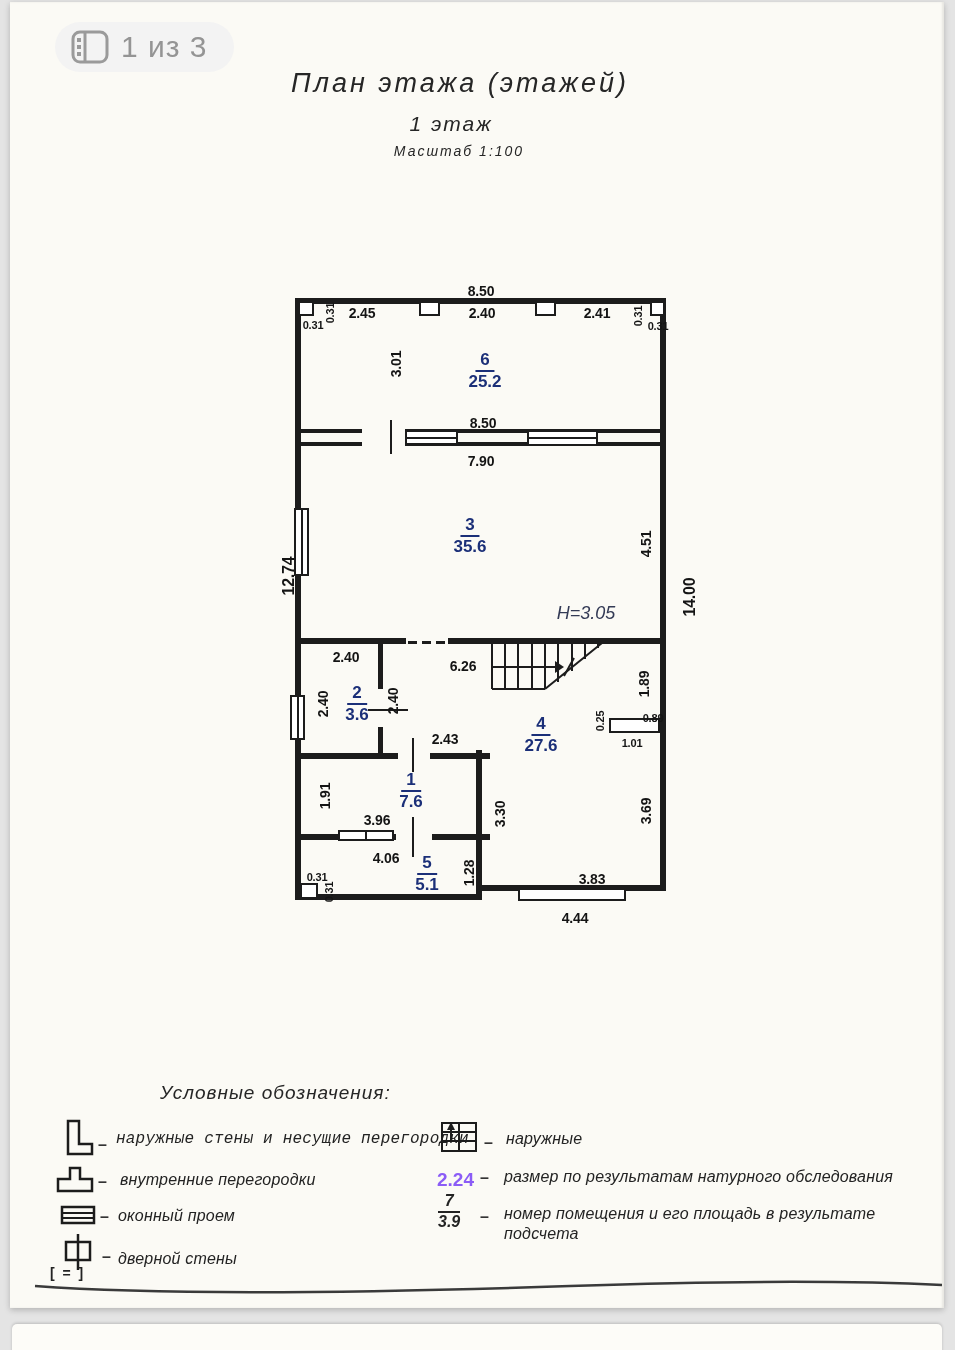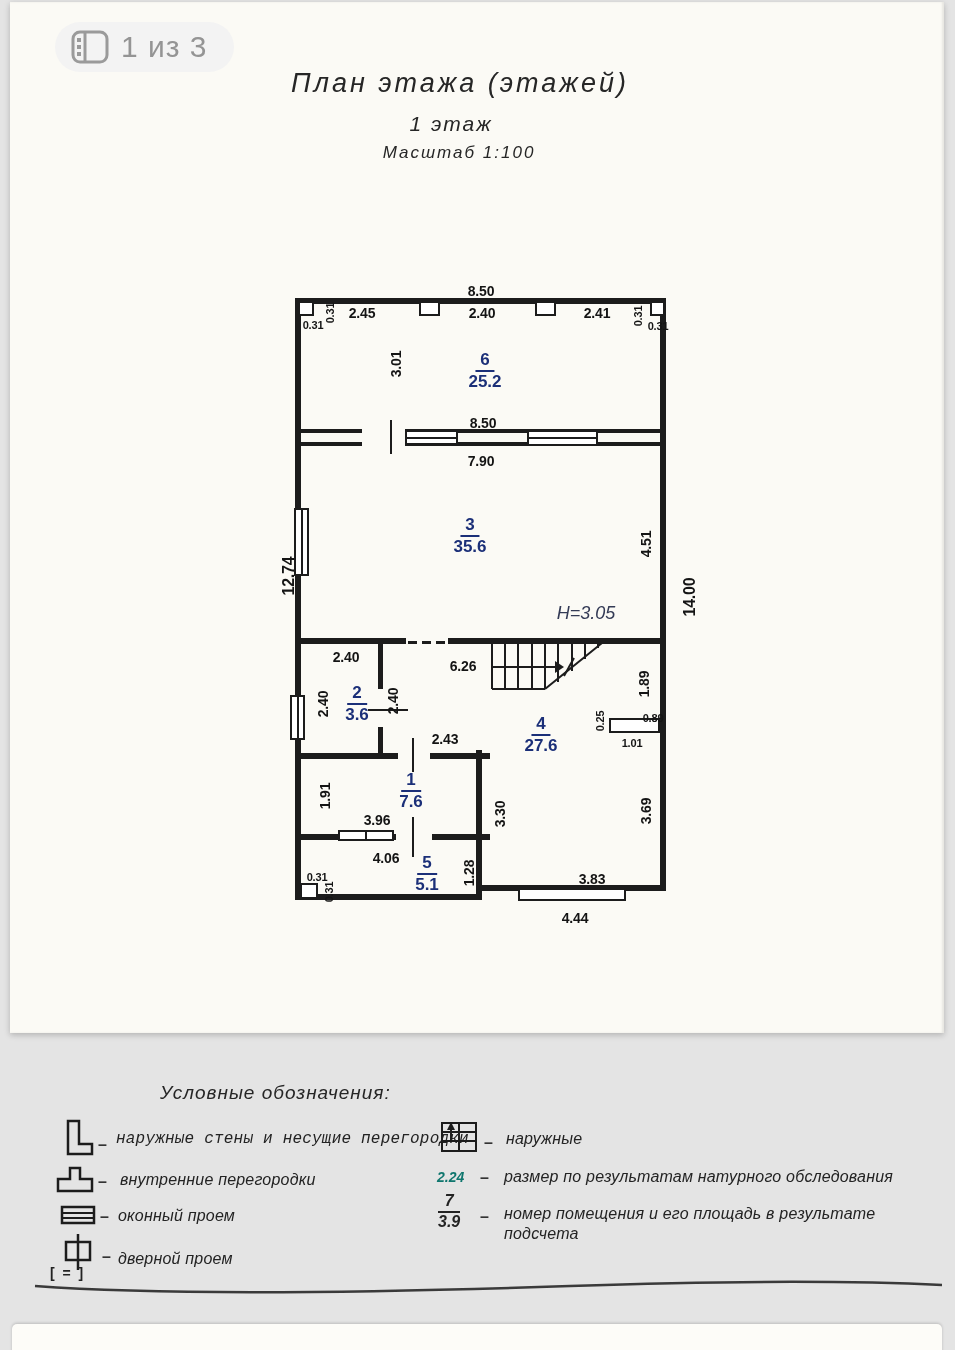--- a/index.html
+++ b/index.html
@@ -10,7 +10,7 @@
   }
   
   .page{
-    position:absolute;left:10px;top:2px;width:934px;height:1031px;
+    position:absolute;left:10px;top:2px;width:934px;height:1306px;
     background:#fbfaf5;
     box-shadow:0 2px 6px rgba(0,0,0,.22), inset -2px 0 2px rgba(0,0,0,.08);
   }

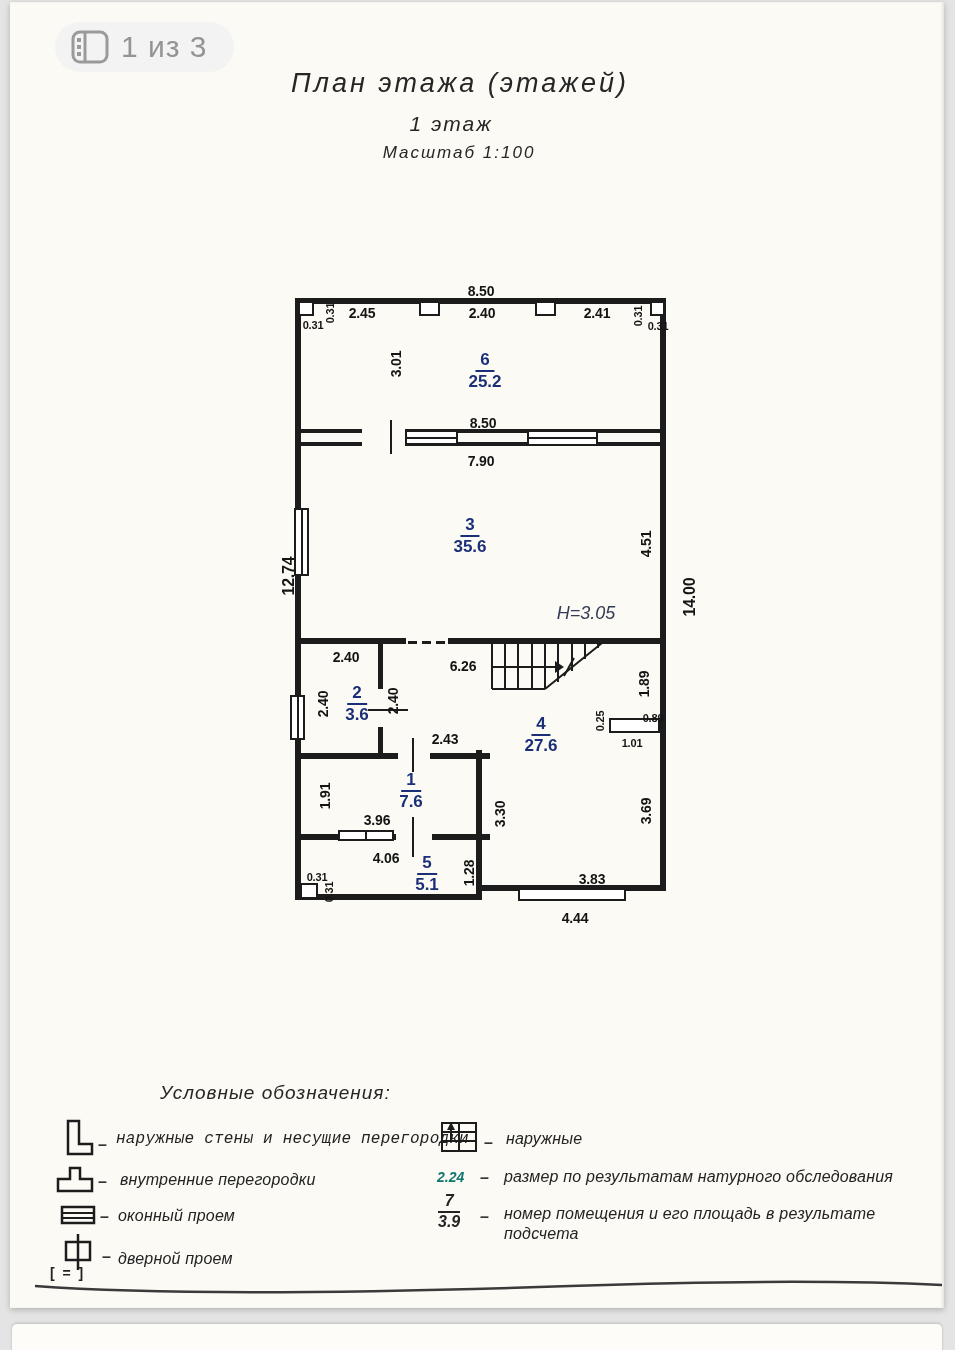--- a/index.html
+++ b/index.html
@@ -30,7 +30,7 @@
   .t-ital{font-style:italic;color:#262626;white-space:nowrap;position:absolute;transform:translateX(-50%);}
   .doc-title{left:450px;top:66px;font-size:27px;letter-spacing:3px;font-weight:500;}
   .doc-sub{left:441px;top:110px;font-size:21px;letter-spacing:2px;}
-  .doc-scale{left:449px;top:141px;font-size:17px;letter-spacing:2px;}
+  .doc-scale{left:449px;top:141px;font-size:14px;letter-spacing:2px;}
   
   .wall{position:absolute;background:#1c1c1c;z-index:1;}
   .wall-band{

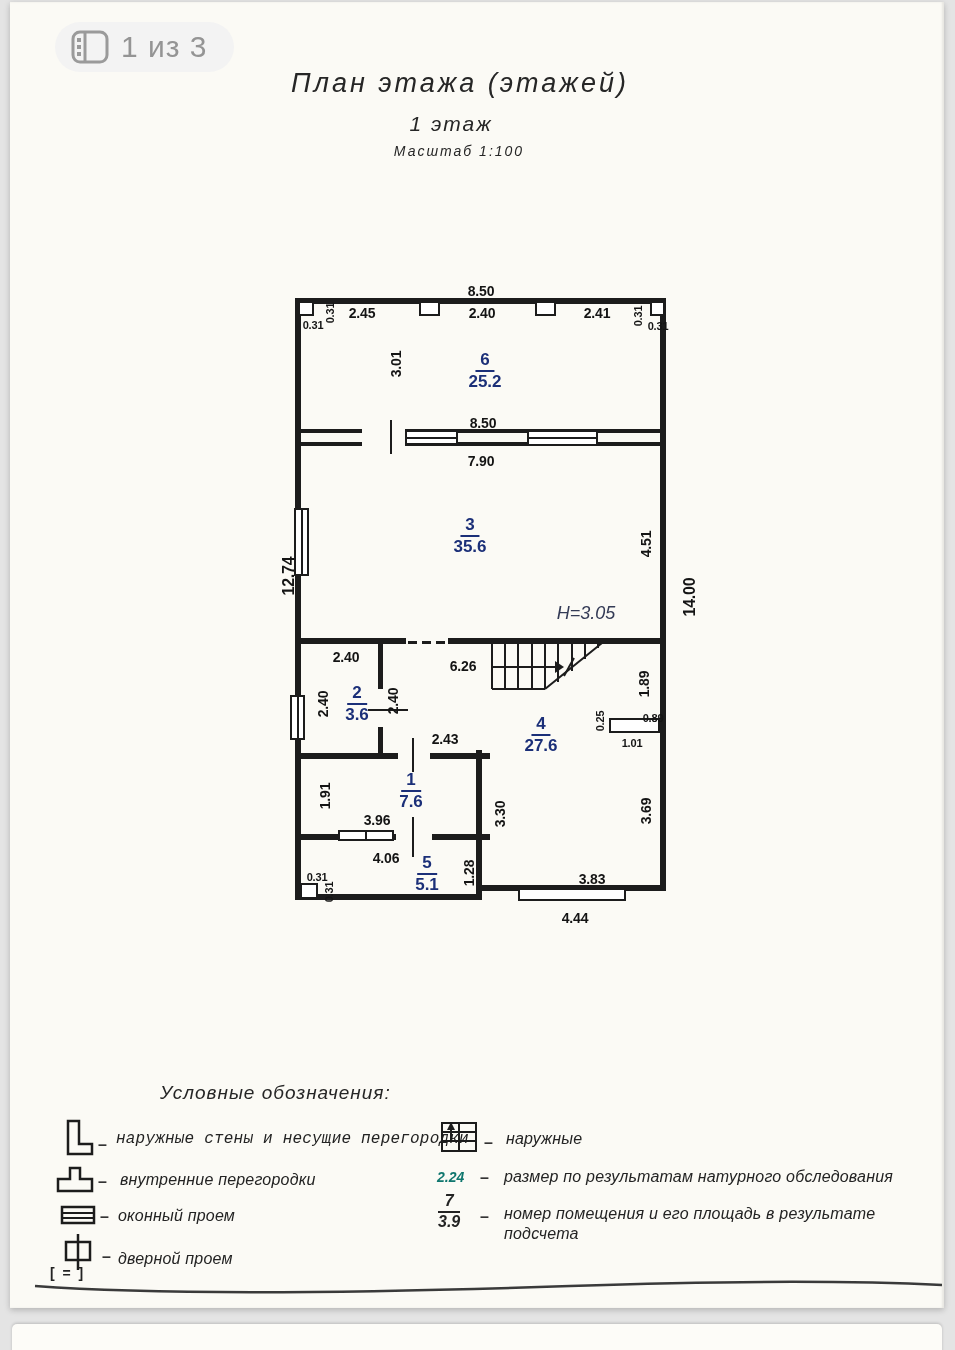--- a/index.html
+++ b/index.html
@@ -72,7 +72,7 @@
   .leg-item-label.wrap{white-space:normal;max-width:420px;line-height:1.25;}
   .leg-sep{position:absolute;font-size:16px;color:#333;font-weight:700;}
   .leg-icon{position:absolute;}
-  .leg-num{position:absolute;font-style:italic;font-size:14px;font-weight:700;color:#0f766e;}
+  .leg-num{position:absolute;font-size:19px;font-weight:700;color:#8b5cf6;}
   .frac{position:absolute;text-align:center;font-style:italic;font-weight:700;color:#232323;font-size:16px;line-height:1.15;}
   .frac .top{display:block;border-bottom:2px solid #232323;padding:0 6px 1px;}
   .brackets{position:absolute;font-size:14px;font-weight:700;color:#232323;letter-spacing:2px;}

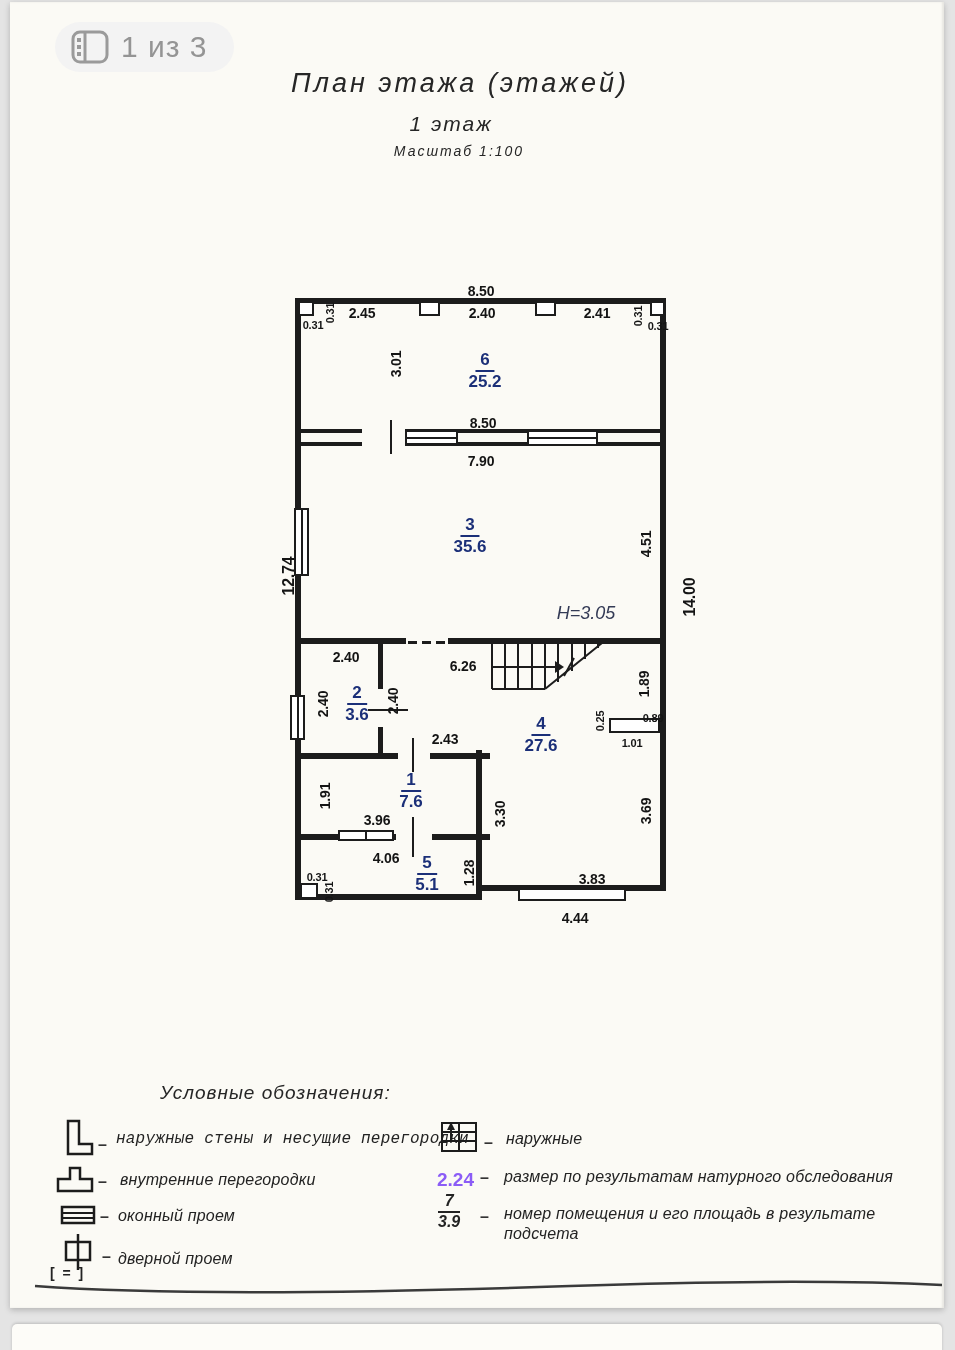--- a/index.html
+++ b/index.html
@@ -223,7 +223,7 @@
       <line x1="18" y1="2" x2="18" y2="38" stroke="#1c1c1c" stroke-width="2.5"></line>
     </svg>
     <span class="leg-sep" style="left:92px;top:1246px;">–</span>
-    <span class="leg-item-label" style="left:108px;top:1248px;">дверной проем</span>
+    <span class="leg-item-label" style="left:108px;top:1248px;">дверной стены</span>
     <span class="brackets" style="left:40px;top:1263px;">[ = ]</span>
 
     <svg class="leg-icon" style="left:430px;top:1118px;" width="38" height="34">

